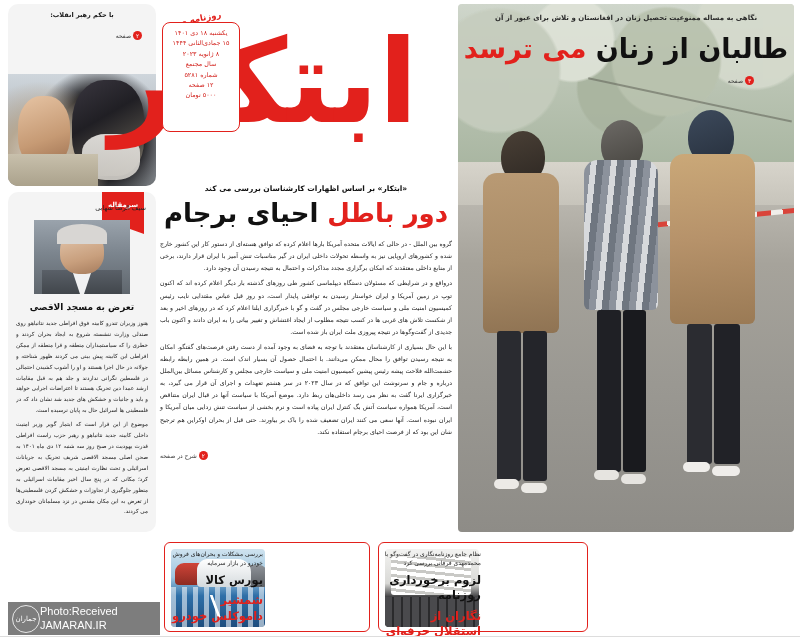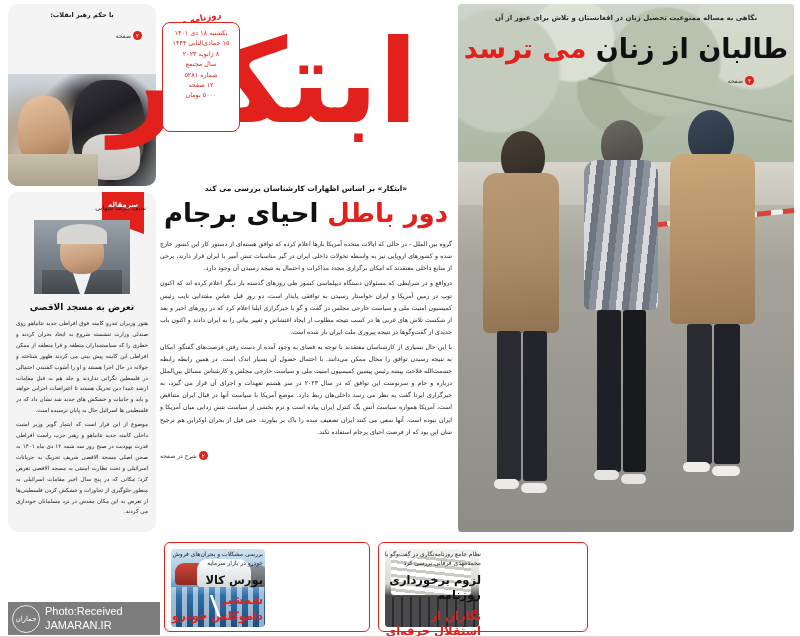--- a/index.html
+++ b/index.html
@@ -296,7 +296,6 @@
     background: rgba(75,75,75,.72);
     display: flex;
     align-items: center;
-    gap: 5px;
     direction: ltr;
     padding-left: 4px;
     box-sizing: border-box;

